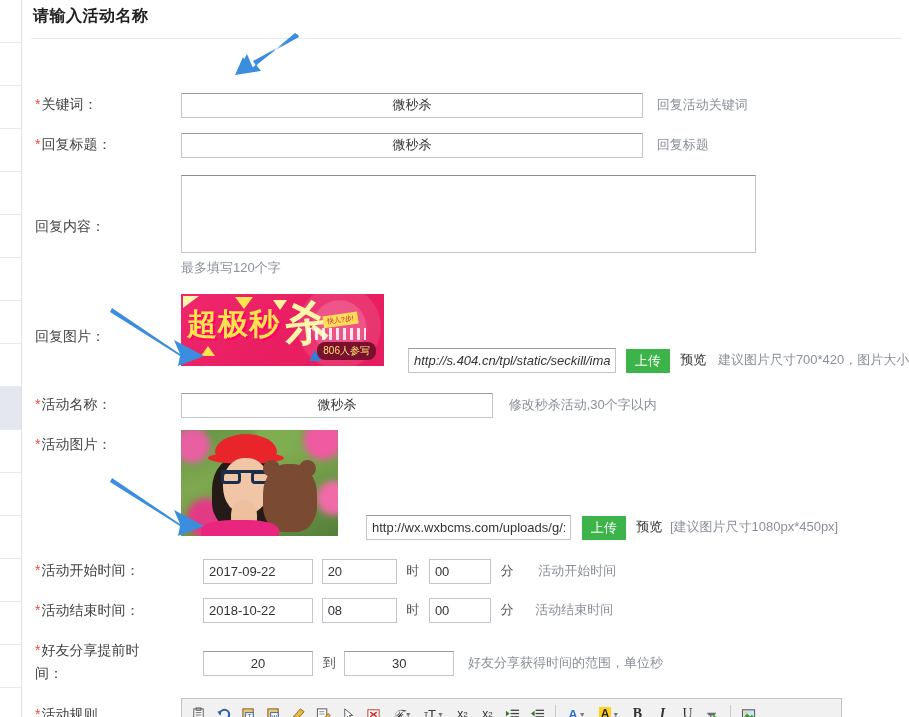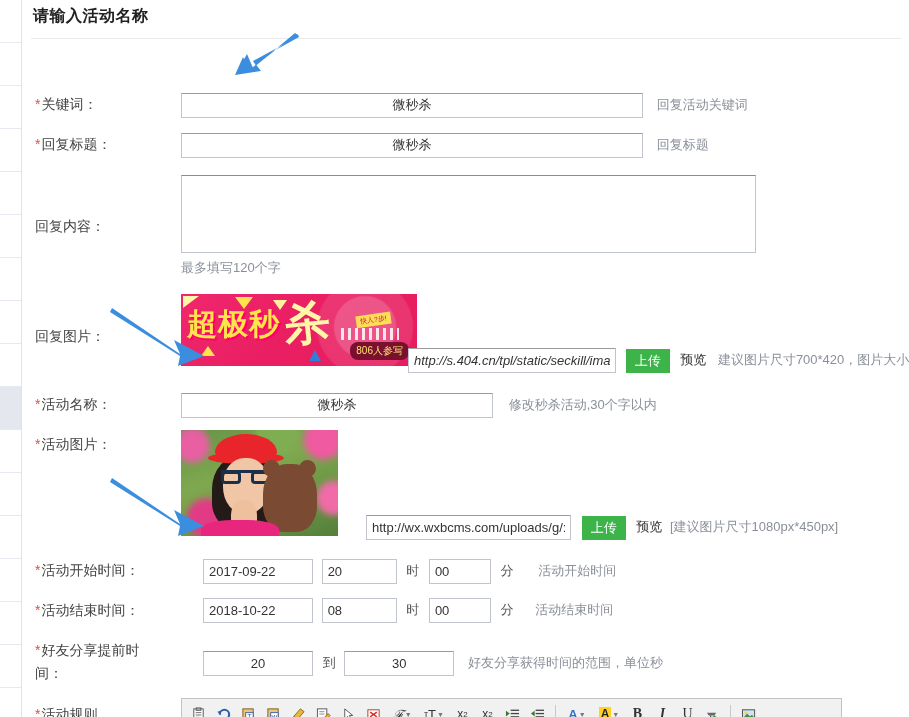--- a/index.html
+++ b/index.html
@@ -67,7 +67,7 @@
 
   
   .thumb-banner {
-    width: 236px; height: 72px; position: relative; overflow: hidden;
+    width: 203px; height: 72px; position: relative; overflow: hidden;
     background: #8b5cf6;
   }
   .thumb-banner .bg {

